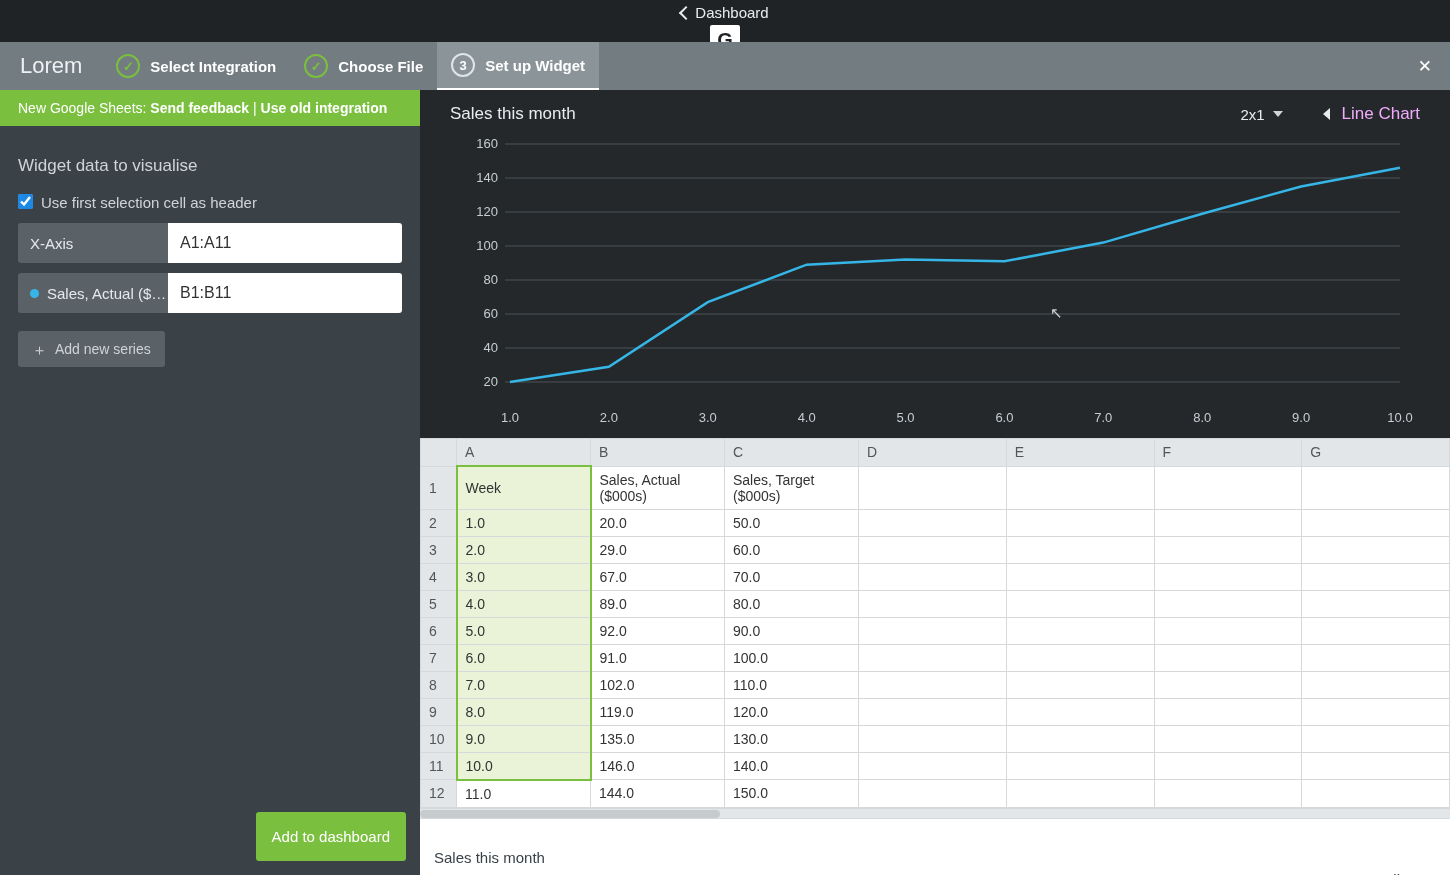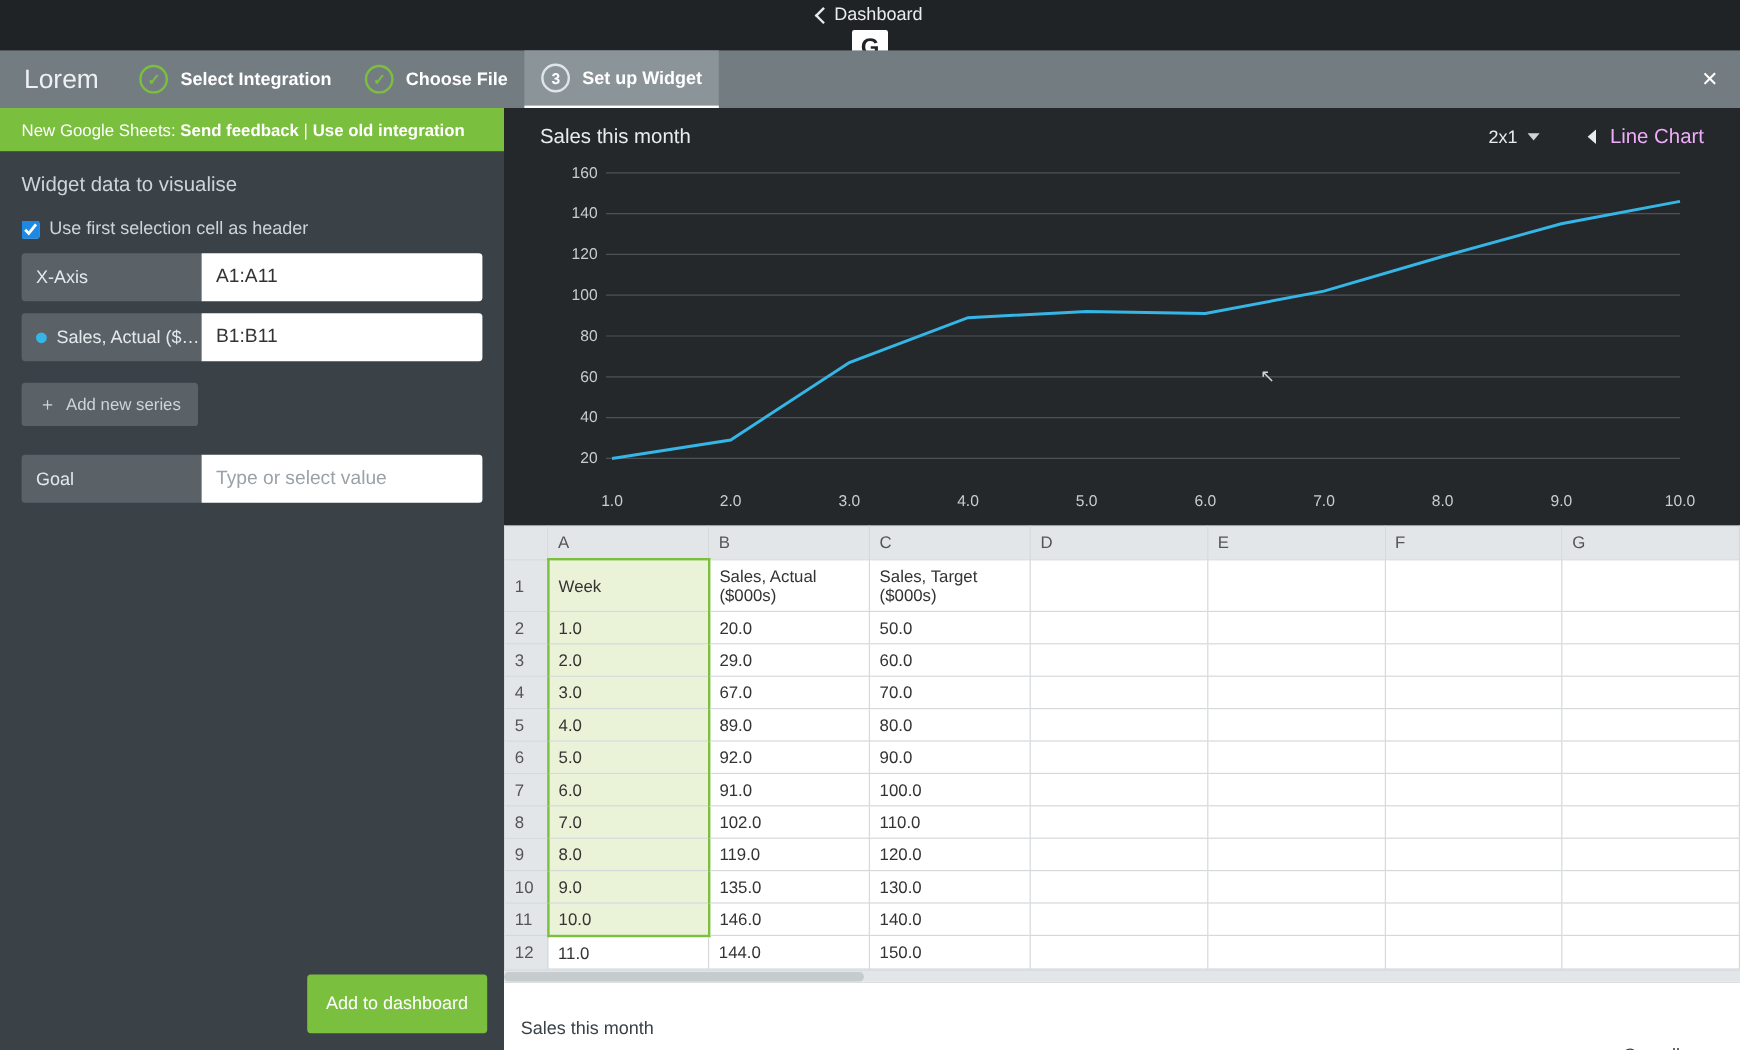--- a/index.html
+++ b/index.html
@@ -27,7 +27,7 @@
   .content { display: flex; height: calc(875px - 42px - 48px); }
 
   
-  .sidebar { width: 420px; background: #3a4248; display: flex; flex-direction: column; }
+  .sidebar { width: 420px; background: #3a4248; display: flex; flex-direction: column; gap: 12px; }
   .notice { background: #7bbf3f; color: #fff; font-size: 14px; padding: 10px 18px; }
   .notice b { font-weight: 700; }
   .side-body { padding: 18px 18px 0 18px; flex: 1; color: #cfd4d8; font-size: 15px; }

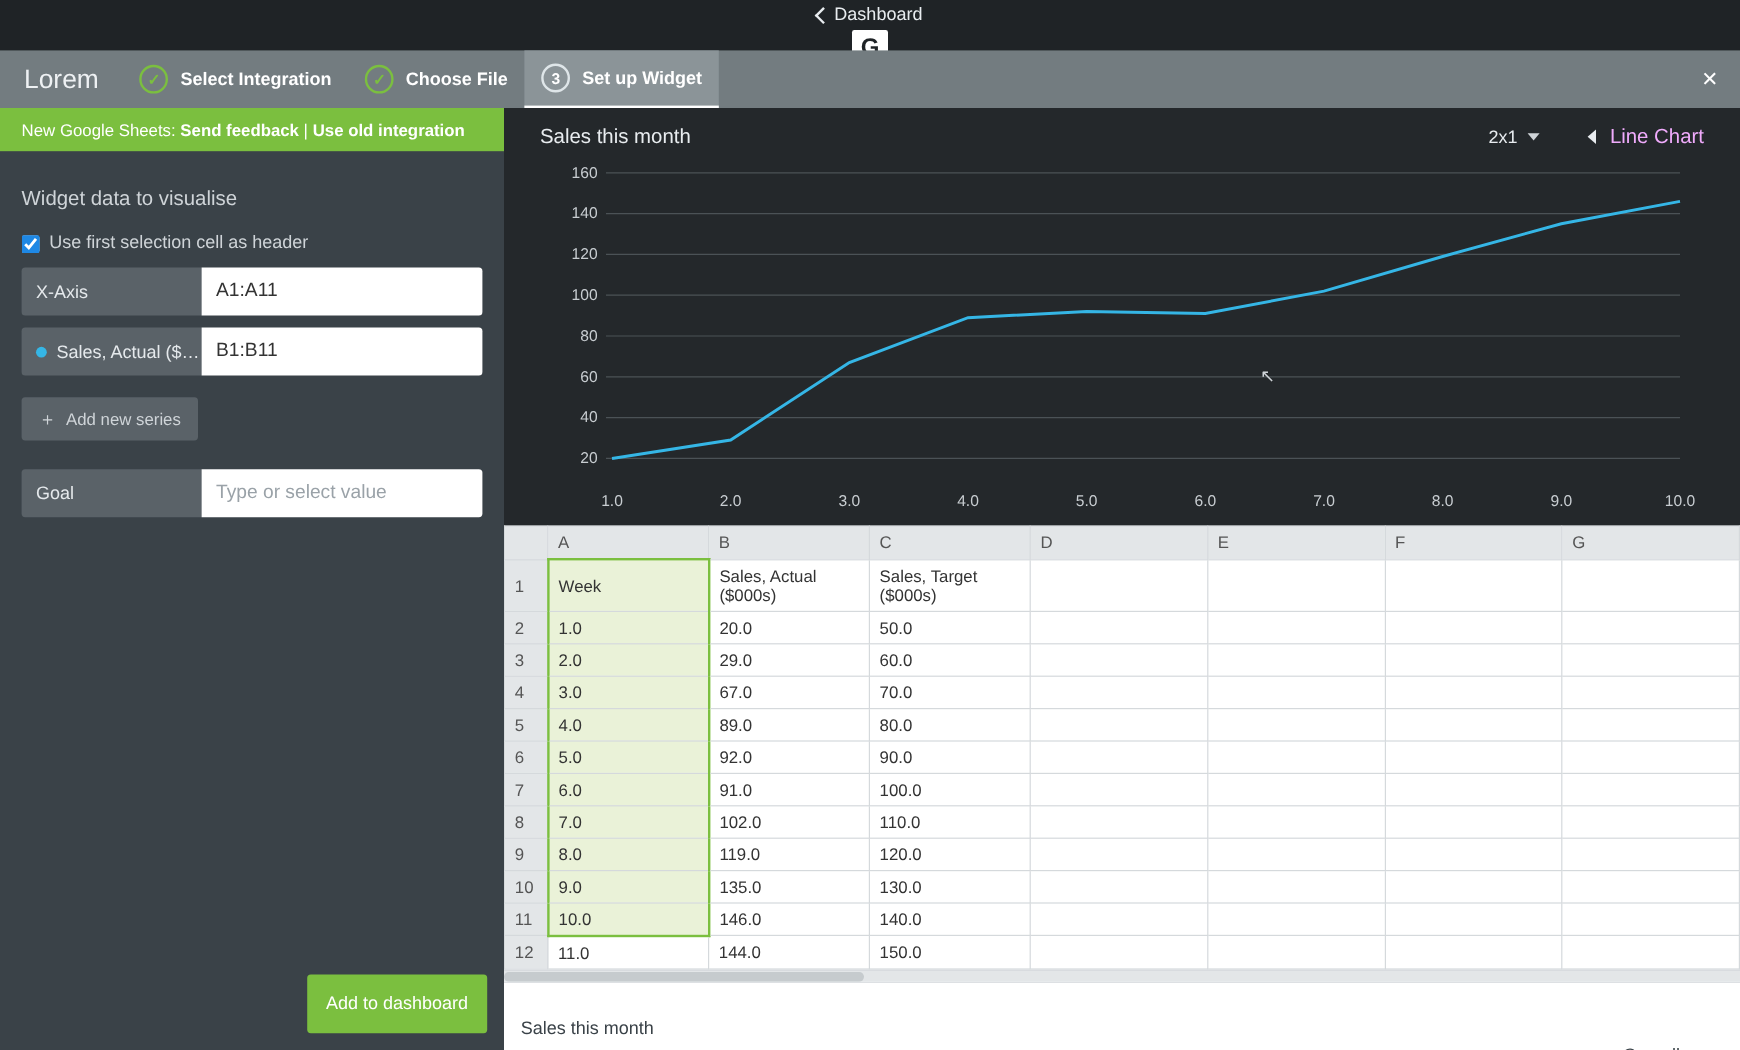--- a/index.html
+++ b/index.html
@@ -32,7 +32,7 @@
   .notice b { font-weight: 700; }
   .side-body { padding: 18px 18px 0 18px; flex: 1; color: #cfd4d8; font-size: 15px; }
   .side-body h3 { font-weight: 400; color: #cfd4d8; font-size: 17px; margin-bottom: 18px; }
-  .checkbox-row { display: flex; align-items: flex-end; gap: 8px; margin-bottom: 12px; }
+  .checkbox-row { display: flex; align-items: flex-start; gap: 8px; margin-bottom: 12px; }
   .checkbox-row input { accent-color: #1e88e5; width: 15px; height: 15px; }
   .field-row { display: flex; height: 40px; margin-bottom: 10px; }
   .field-label { width: 150px; background: #5a6268; color: #e5e9ec; display: flex; align-items: center; padding: 0 12px; border-radius: 3px 0 0 3px; font-size: 15px; overflow: hidden; white-space: nowrap; text-overflow: ellipsis; }

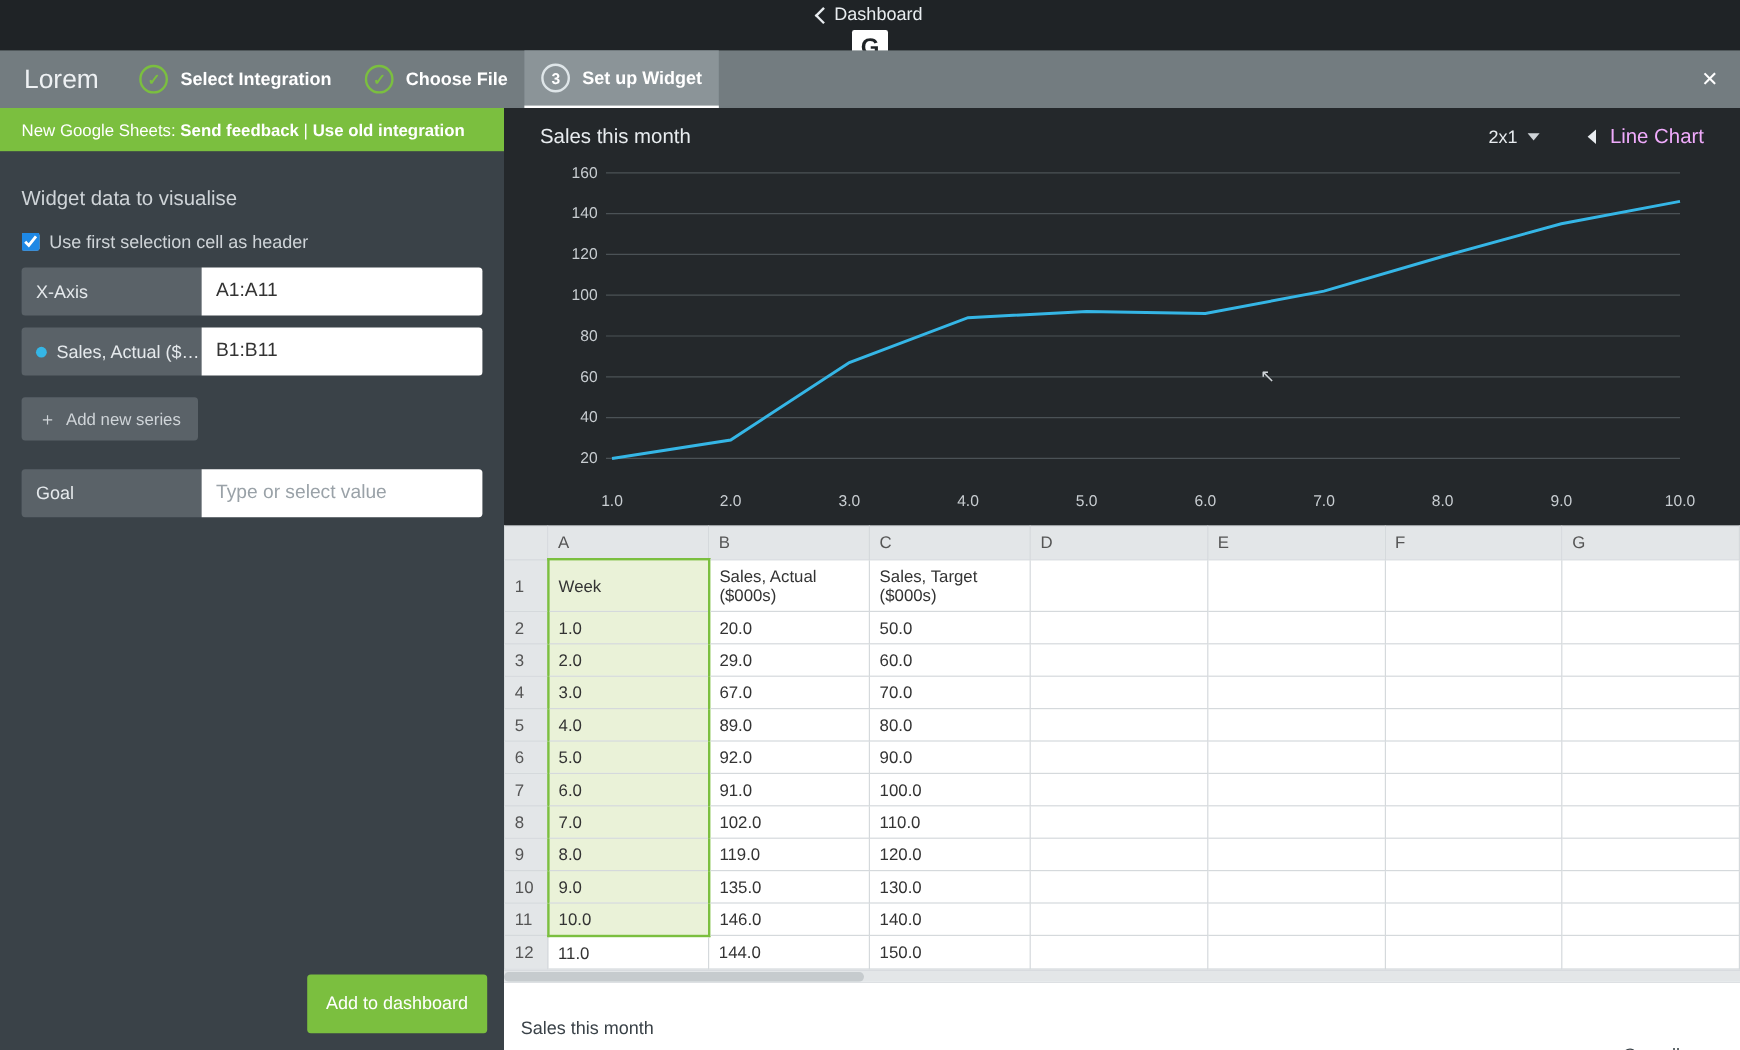--- a/index.html
+++ b/index.html
@@ -141,10 +141,6 @@
         <span>Add new series</span>
       </button>
 
-      <div class="field-row goal-row">
-        <div class="field-label">Goal</div>
-        <input class="field-input" placeholder="Type or select value" style="">
-      </div>
     </div>
     <div class="side-footer">
       <button class="add-dash-btn">Add to dashboard</button>

